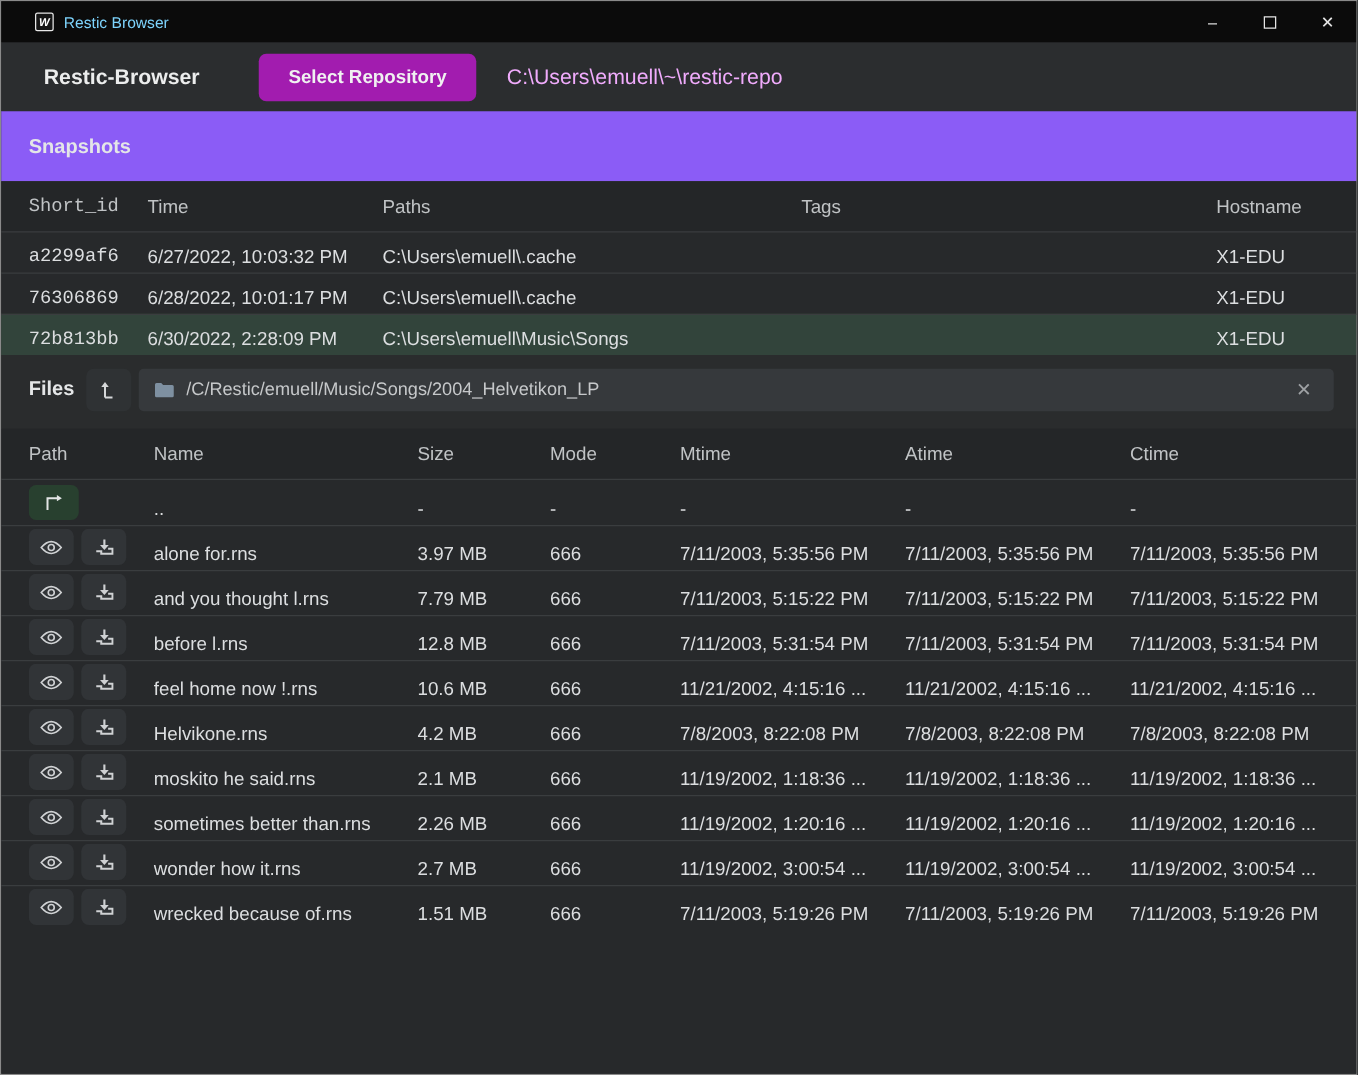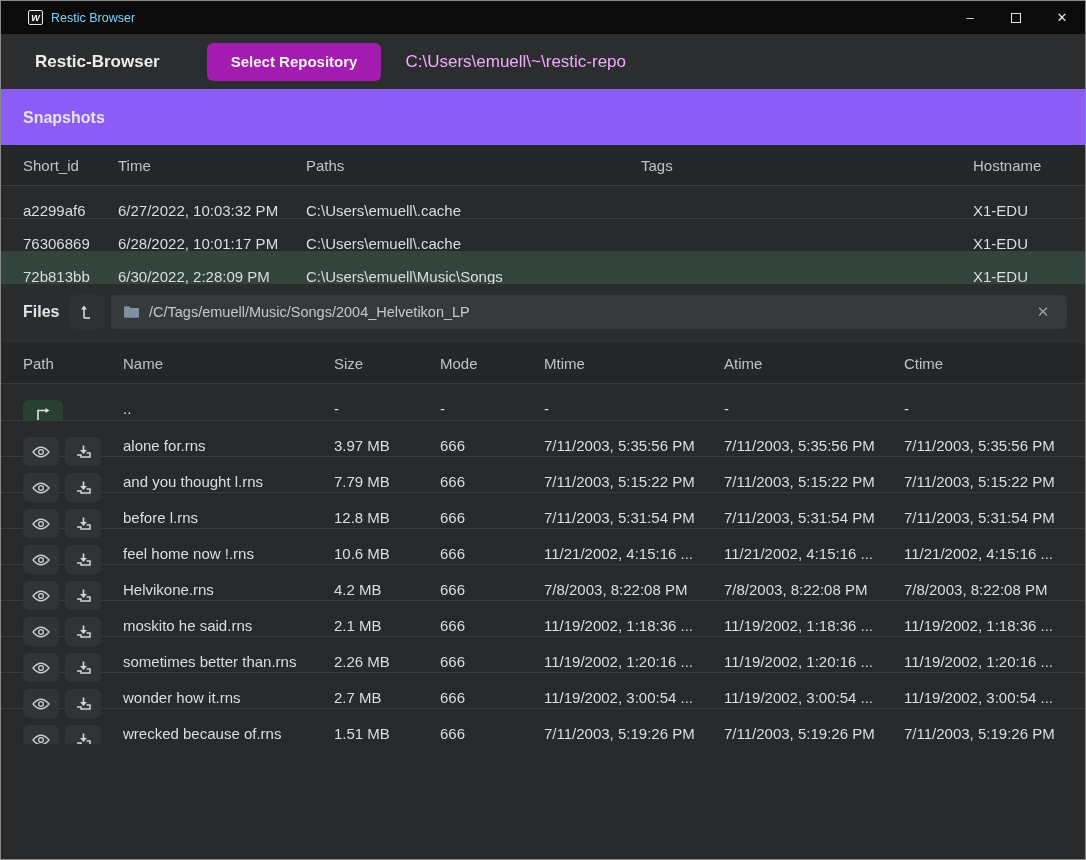--- a/index.html
+++ b/index.html
@@ -84,7 +84,7 @@
   .c { overflow:hidden; white-space:nowrap; padding-right:10px; }
 
   
-  .sc1{width:95px;} .sc2{width:188px;} .sc3{width:335px;} .sc4{width:332px;} .sc5{flex:1;}
+  .sc1{width:95px;font-family:Liberation Mono, monospace;} .sc2{width:188px;} .sc3{width:335px;} .sc4{width:332px;} .sc5{flex:1;}
   .snap-row { height:33px; }
   .snap-row.selected { background:#32443b; }
 

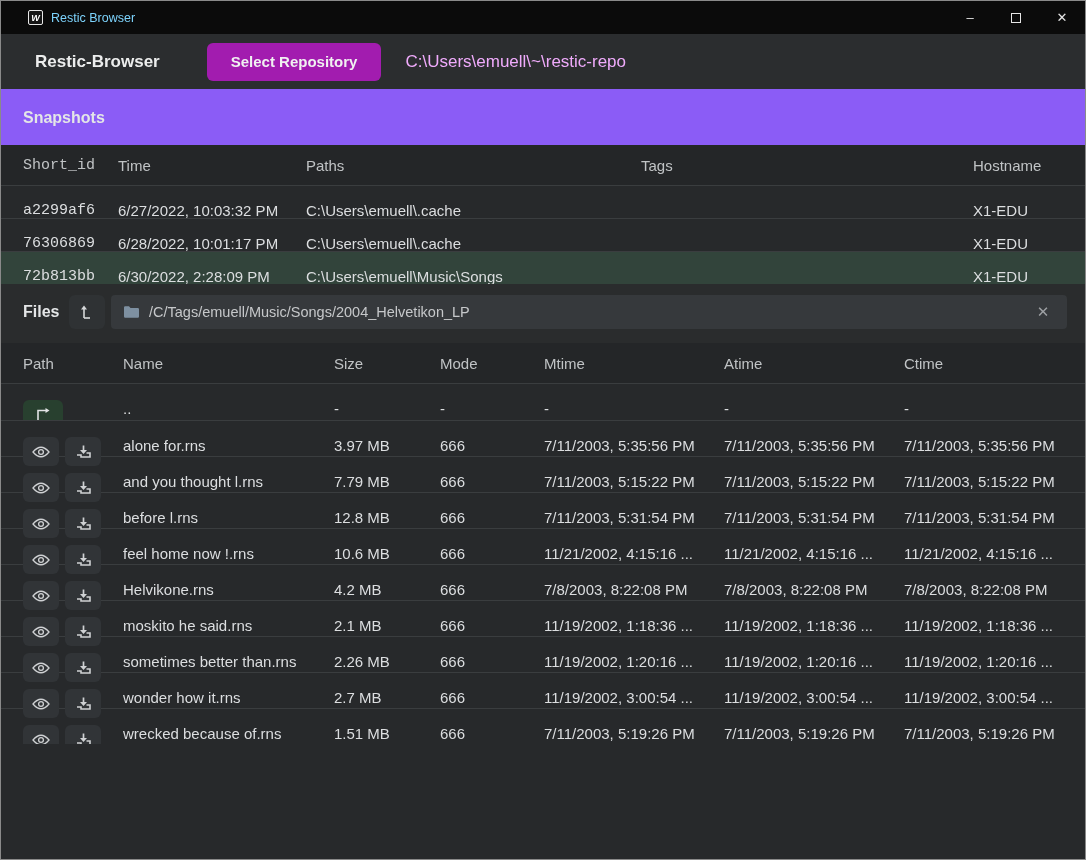--- a/index.html
+++ b/index.html
@@ -78,7 +78,7 @@
   
   .thead { display:flex; background:#242628; height:40px; align-items:center;
     padding:0 22px; font-size:15px; color:#c0c3c5; }
-  .row { display:flex; align-items:flex-start; padding:16px 22px;
+  .row { display:flex; align-items:flex-end; padding:4px 22px;
     border-top:1px solid #3a3d3f; font-size:15px; color:#dcdee0;
     background:#27292b; white-space:nowrap; }
   .c { overflow:hidden; white-space:nowrap; padding-right:10px; }

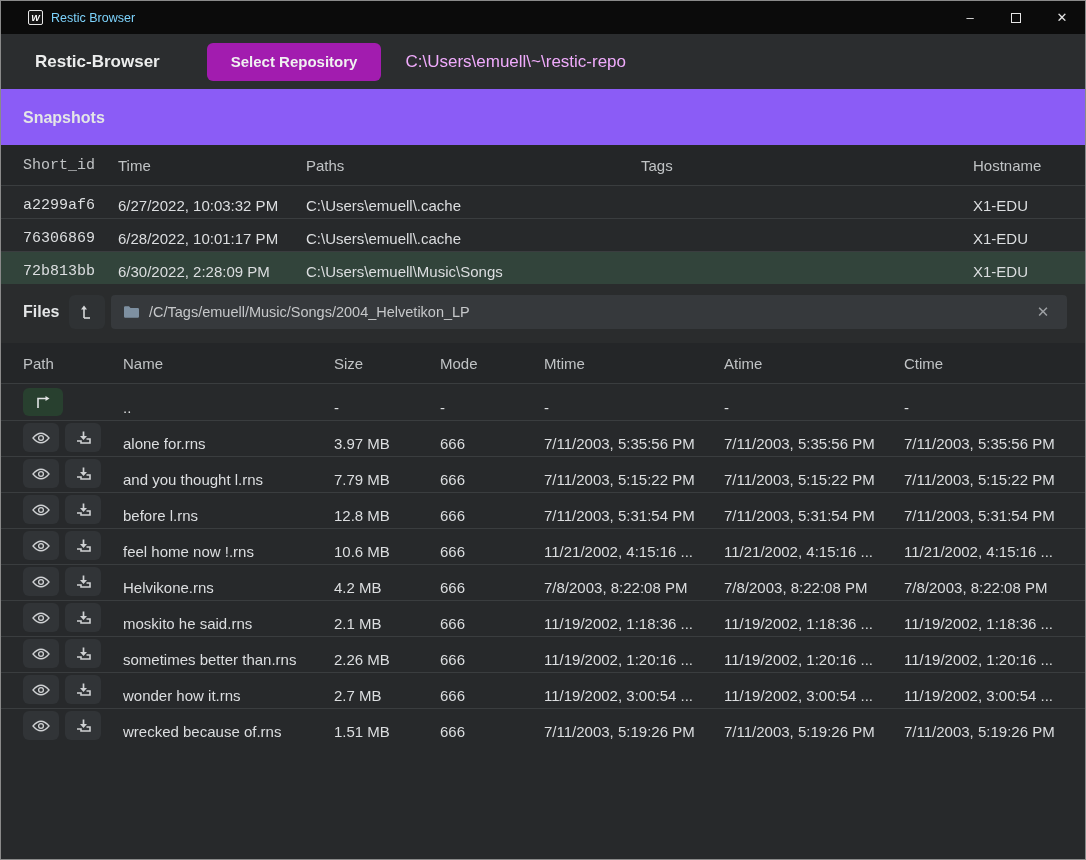--- a/index.html
+++ b/index.html
@@ -186,7 +186,7 @@
           <path d="M1 2.5 Q1 1.3 2.2 1.3 L6 1.3 L7.5 3 L14.8 3 Q16 3 16 4.2 L16 11.6 Q16 12.8 14.8 12.8 L2.2 12.8 Q1 12.8 1 11.6 Z" fill="#7e90a1"></path>
         </svg>
       </span>
-      <div class="pathbar-text">/C/Tags/emuell/Music/Songs/2004_Helvetikon_LP</div>
+      <div class="pathbar-text">/C/Restic/emuell/Music/Songs/2004_Helvetikon_LP</div>
       <button class="pathbar-clear">
         <span>✕</span>
       </button>

